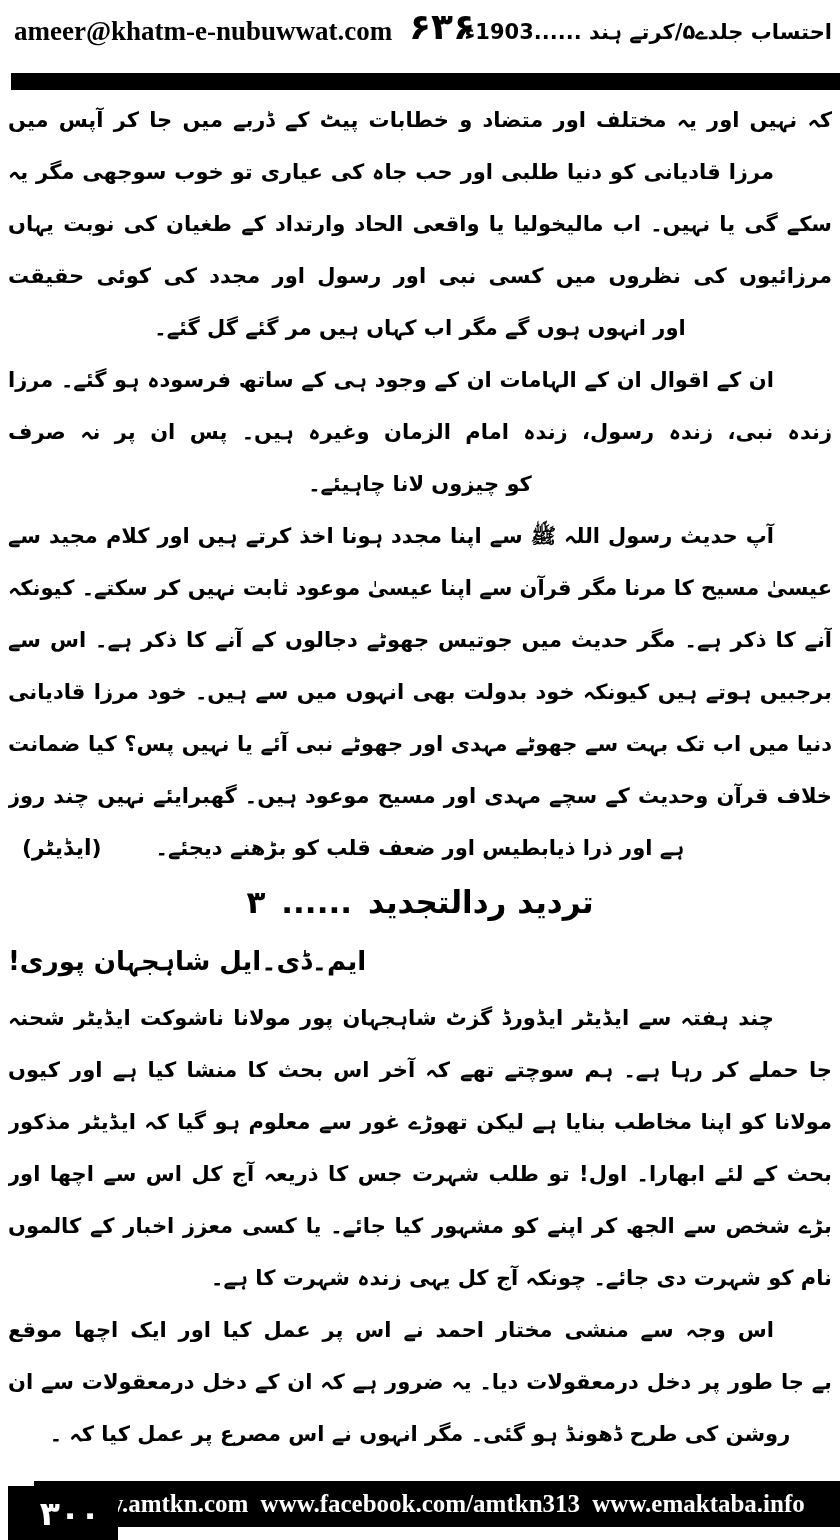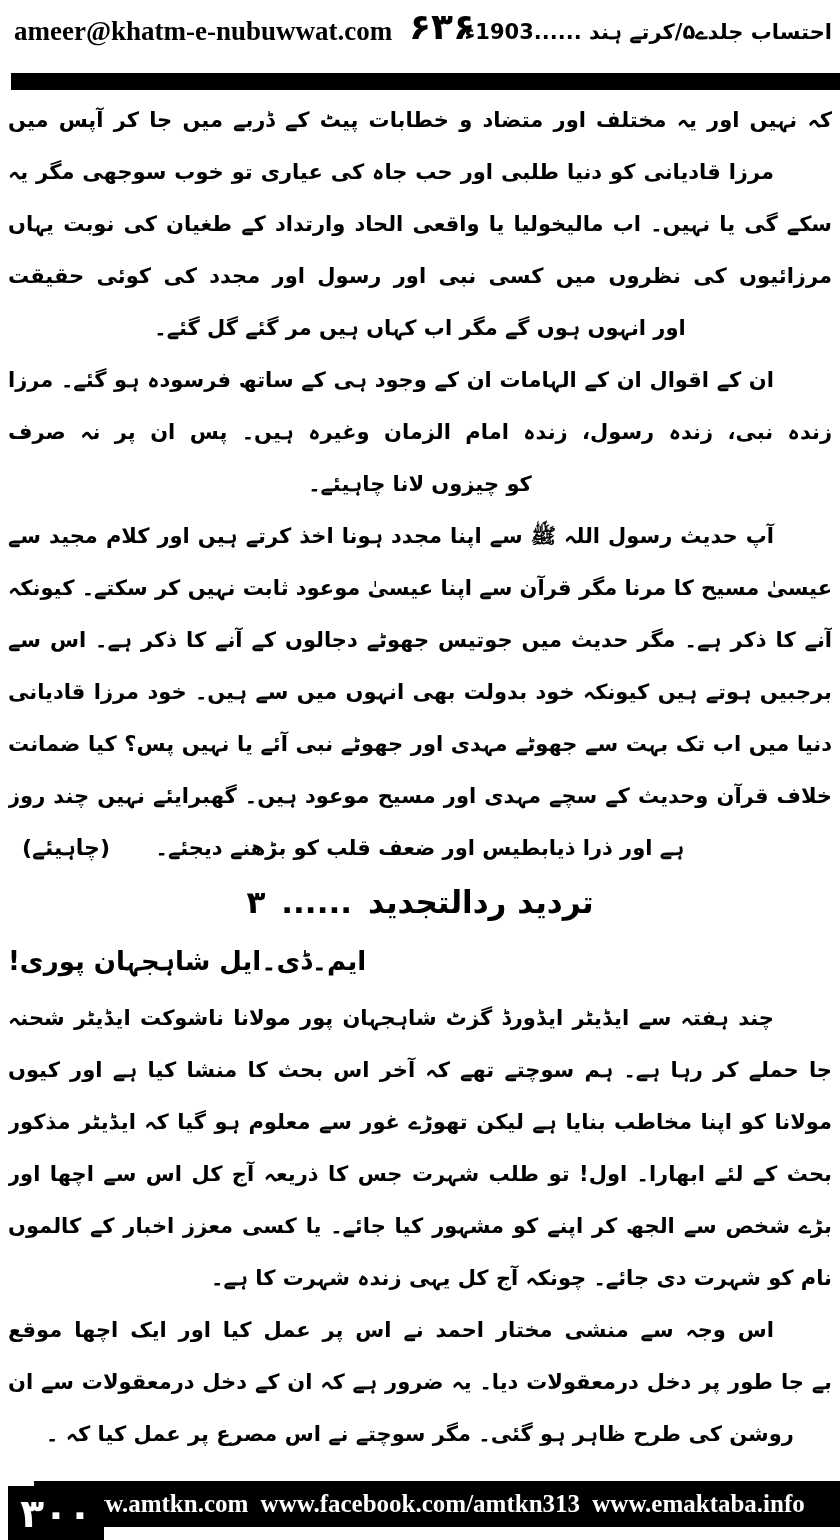--- a/index.html
+++ b/index.html
@@ -60,7 +60,7 @@
         <div class="line justify"><span>برجبیں ہوتے ہیں کیونکہ خود بدولت بھی انہوں میں سے ہیں۔ خود مرزا قادیانی ایمان سے کہیں کہ</span></div>
         <div class="line justify"><span>دنیا میں اب تک بہت سے جھوٹے مہدی اور جھوٹے نبی آئے یا نہیں پس؟ کیا ضمانت ہے کہ آپ</span></div>
         <div class="line justify"><span>خلاف قرآن وحدیث کے سچے مہدی اور مسیح موعود ہیں۔ گھبرایئے نہیں چند روز میں سب کھلا جاتا</span></div>
-        <div class="line center"><span class="note">(چاہیئے)</span><span>ہے اور ذرا ذیابطیس اور ضعف قلب کو بڑھنے دیجئے۔</span></div>
+        <div class="line center"><span class="note">(ایڈیٹر)</span><span>ہے اور ذرا ذیابطیس اور ضعف قلب کو بڑھنے دیجئے۔</span></div>
       </div>
 
     <div class="heading">

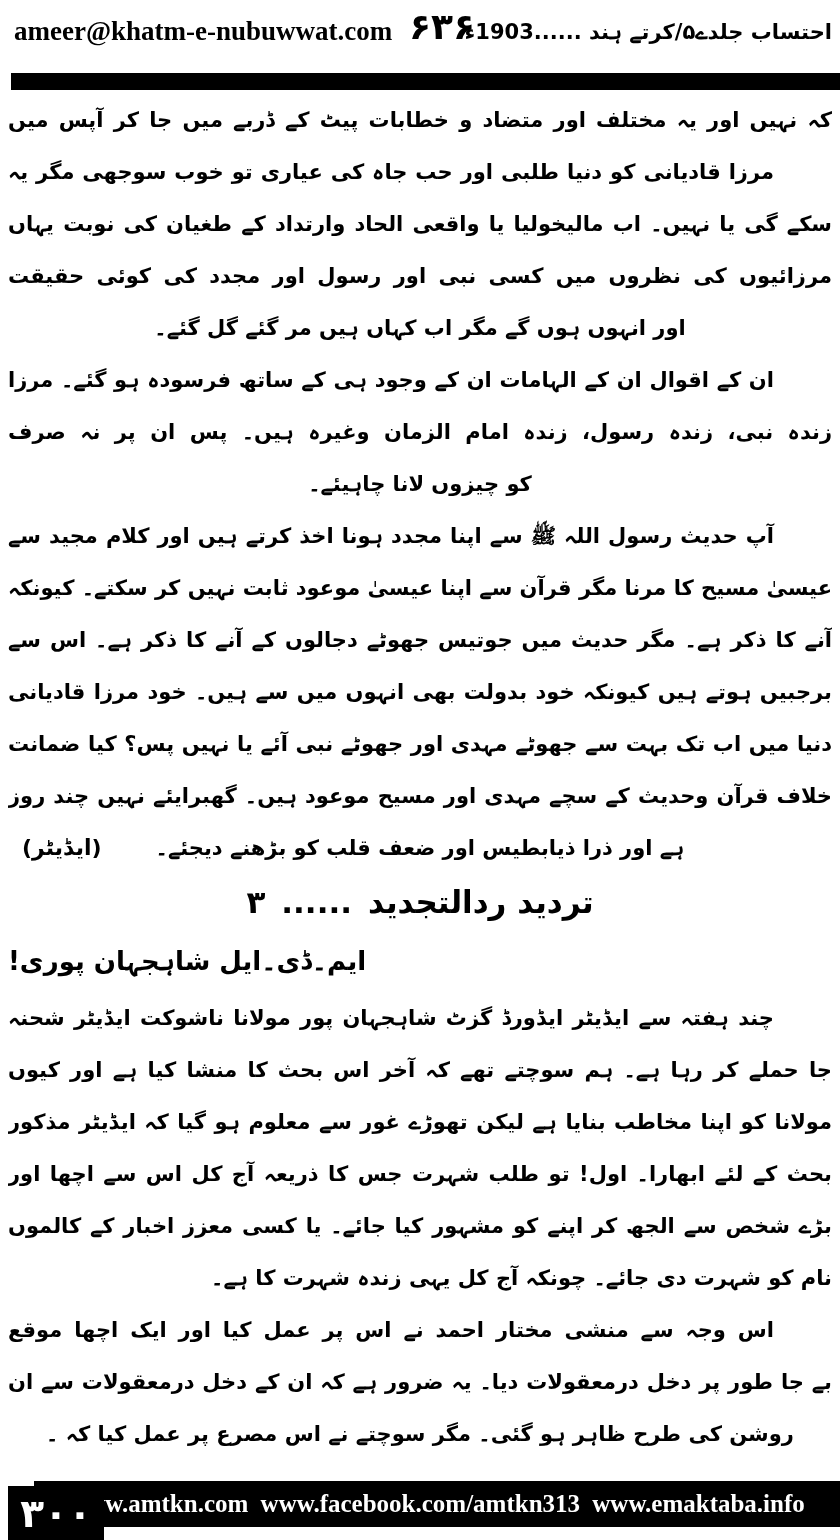--- a/index.html
+++ b/index.html
@@ -79,7 +79,7 @@
         <div class="line right"><span>نام کو شہرت دی جائے۔ چونکہ آج کل یہی زندہ شہرت کا ہے۔</span></div>
         <div class="line justify indent"><span>اس وجہ سے منشی مختار احمد نے اس پر عمل کیا اور ایک اچھا موقع شہرت کا ڈھونڈ نکالا اور</span></div>
         <div class="line justify"><span>بے جا طور پر دخل درمعقولات دیا۔ یہ ضرور ہے کہ ان کے دخل درمعقولات سے ان کی کم علمی روز</span></div>
-        <div class="line center"><span>روشن کی طرح ظاہر ہو گئی۔ مگر سوچتے نے اس مصرع پر عمل کیا کہ ۔</span></div>
+        <div class="line center"><span>روشن کی طرح ڈھونڈ ہو گئی۔ مگر انہوں نے اس مصرع پر عمل کیا کہ ۔</span></div>
       </div>
   </div>
 

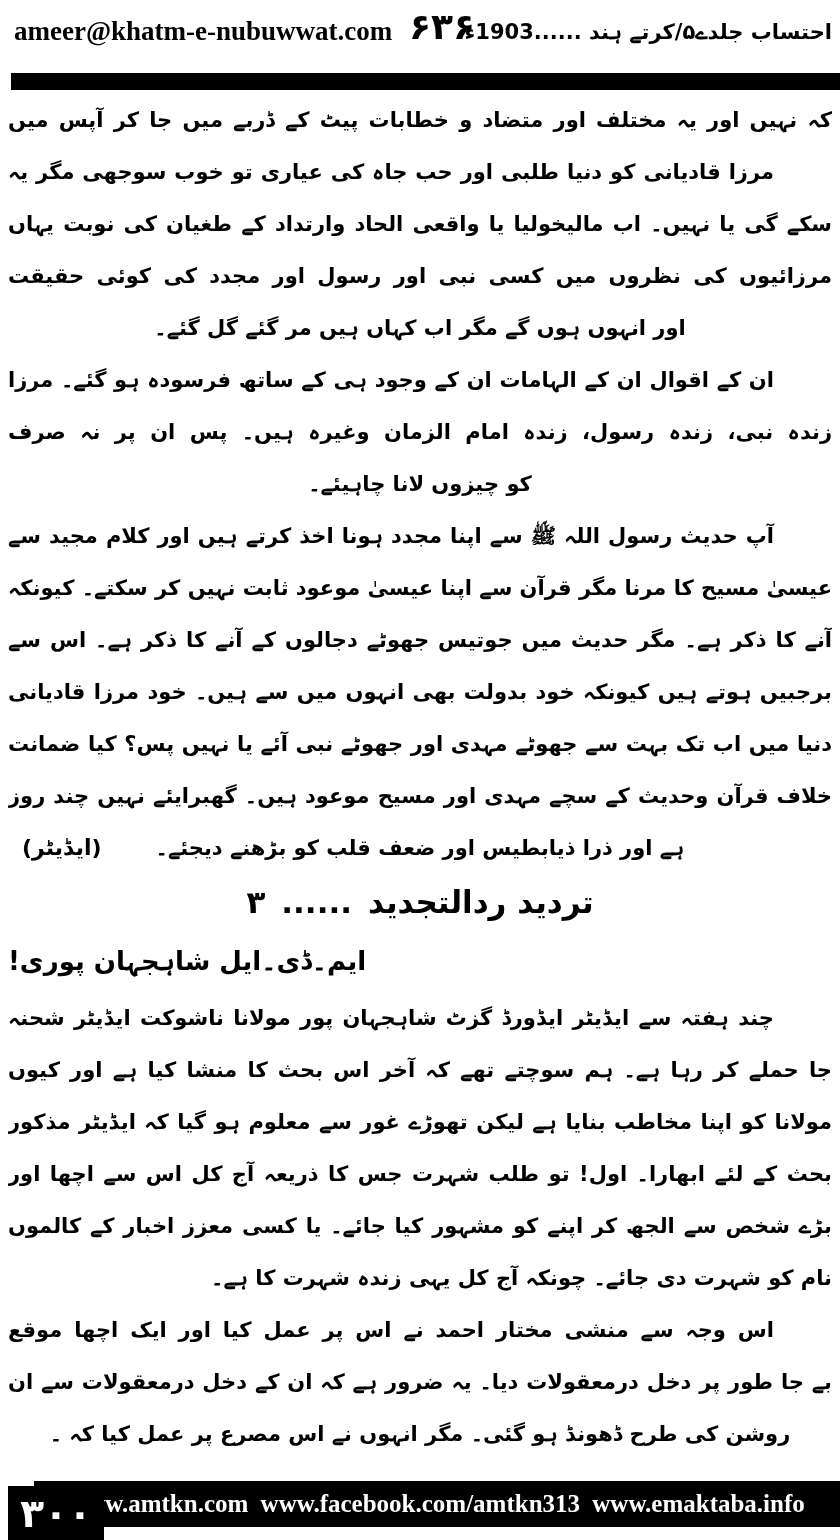--- a/index.html
+++ b/index.html
@@ -29,7 +29,7 @@
         display:flex;align-items:center;justify-content:center;
         font-family:"Liberation Serif",serif;font-weight:bold;font-size:25px;word-spacing:6px;direction:ltr;}
   .fbox{position:absolute;left:8px;top:1486px;width:96px;height:54px;background:#000;color:#fff;
-        display:flex;align-items:center;justify-content:center;font-size:39px;font-weight:bold;direction:rtl;}
+        display:flex;align-items:center;justify-content:center;font-size:33px;font-weight:bold;direction:rtl;padding-left:14px;}
 </style>
 </head>
 <body>

